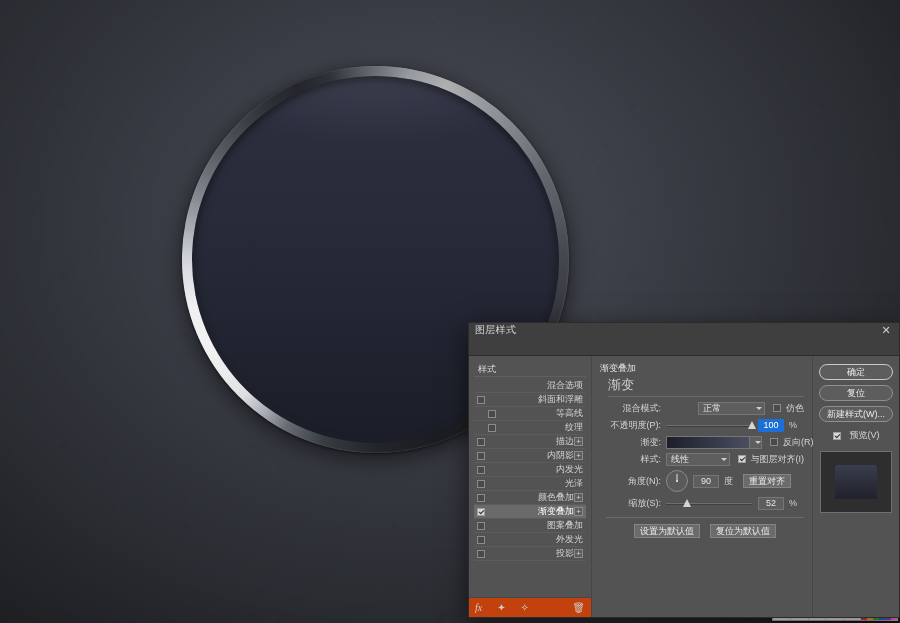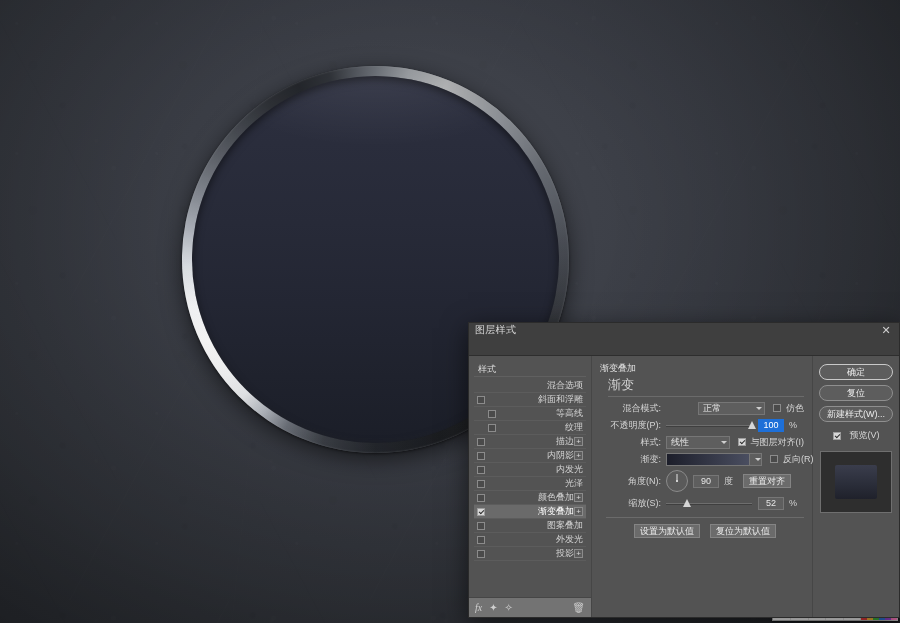--- a/index.html
+++ b/index.html
@@ -602,6 +602,18 @@
           </div>
 
           <div class="row">
+            <div class="lbl">渐变:</div>
+            <div id="grad-swatch" style="background: linear-gradient(90deg, rgb(28, 30, 42) 0%, rgb(74, 78, 96) 100%);"></div>
+            <div id="grad-drop">
+              <span class="arw"></span>
+            </div>
+            <div class="cb-wrap">
+              <span class="chk"></span>
+              <span>反向(R)</span>
+            </div>
+          </div>
+
+          <div class="row">
             <div class="lbl">样式:</div>
             <div class="sel" style="width:76px;">
               <span class="cap">线性</span>
@@ -610,18 +622,6 @@
             <div class="cb-wrap">
               <span class="chk on"></span>
               <span>与图层对齐(I)</span>
-            </div>
-          </div>
-
-          <div class="row">
-            <div class="lbl">渐变:</div>
-            <div id="grad-swatch" style="background: linear-gradient(90deg, rgb(28, 30, 42) 0%, rgb(74, 78, 96) 100%);"></div>
-            <div id="grad-drop">
-              <span class="arw"></span>
-            </div>
-            <div class="cb-wrap">
-              <span class="chk"></span>
-              <span>反向(R)</span>
             </div>
           </div>
 

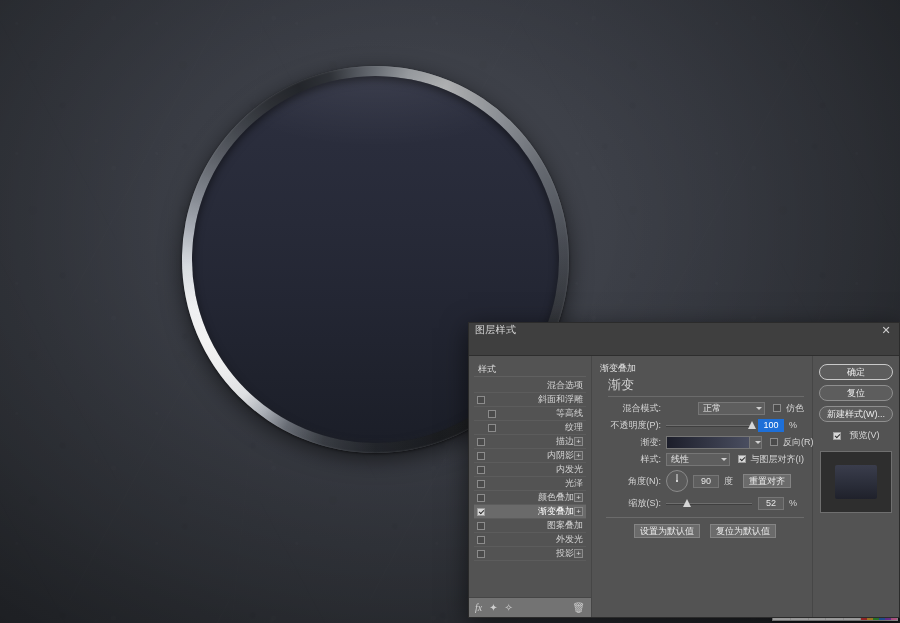--- a/index.html
+++ b/index.html
@@ -262,8 +262,8 @@
     border-top: 1px solid #464646;
     display: flex; align-items: center;
     padding: 0 6px;
-    gap: 7px;
-    background: #737373;
+    gap: 15px;
+    background: #c2410c;
     flex: none;
   }
   .tbico {

